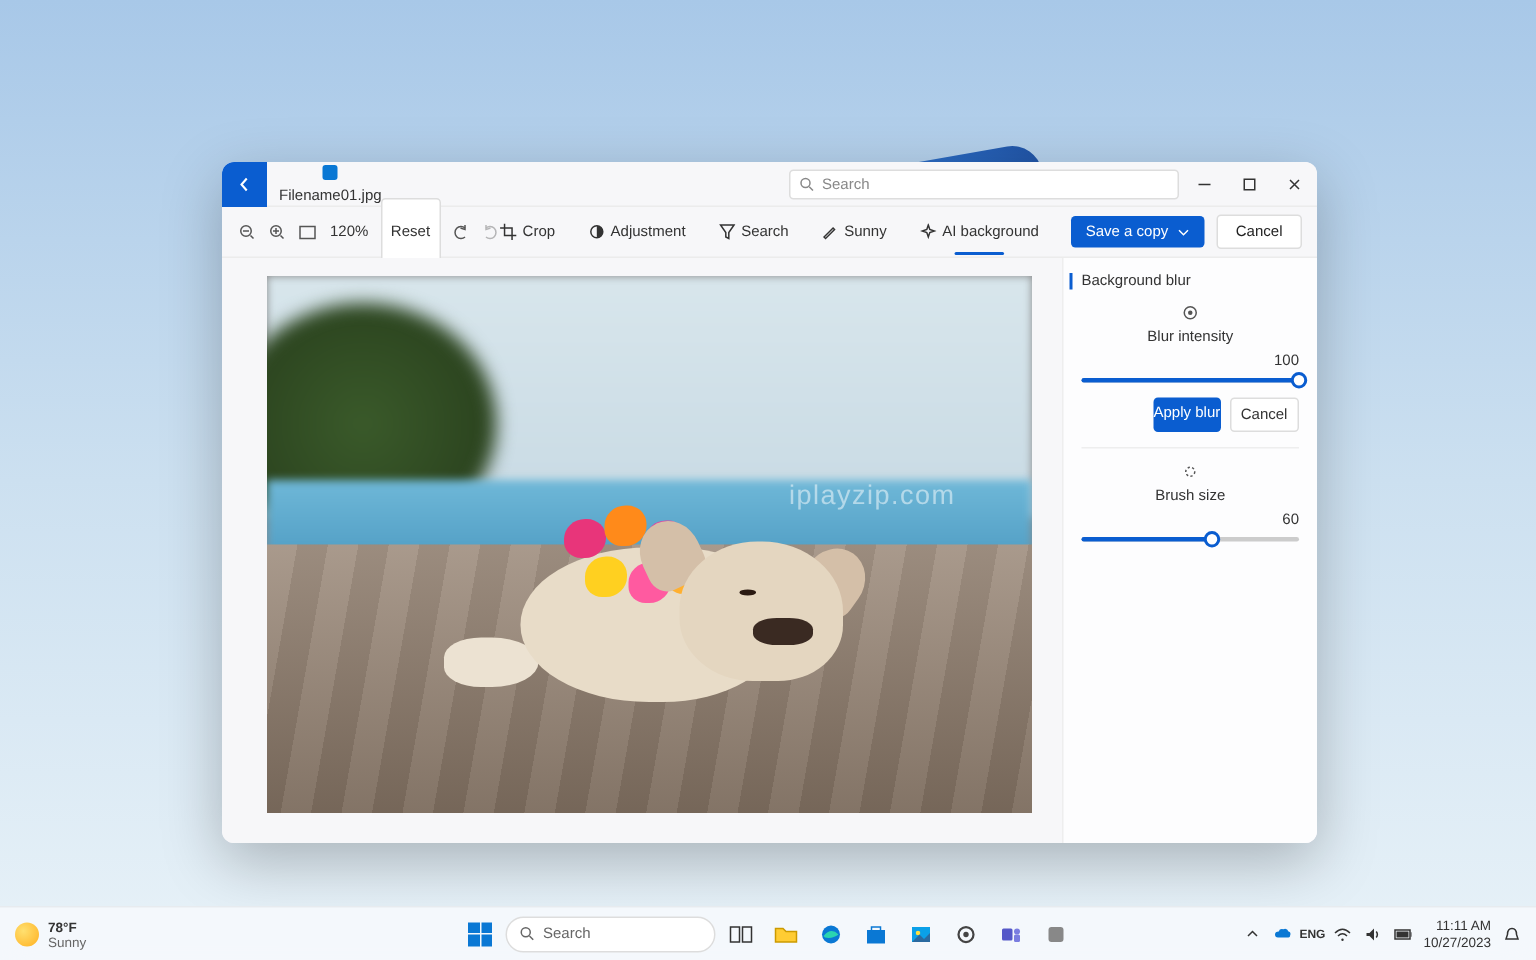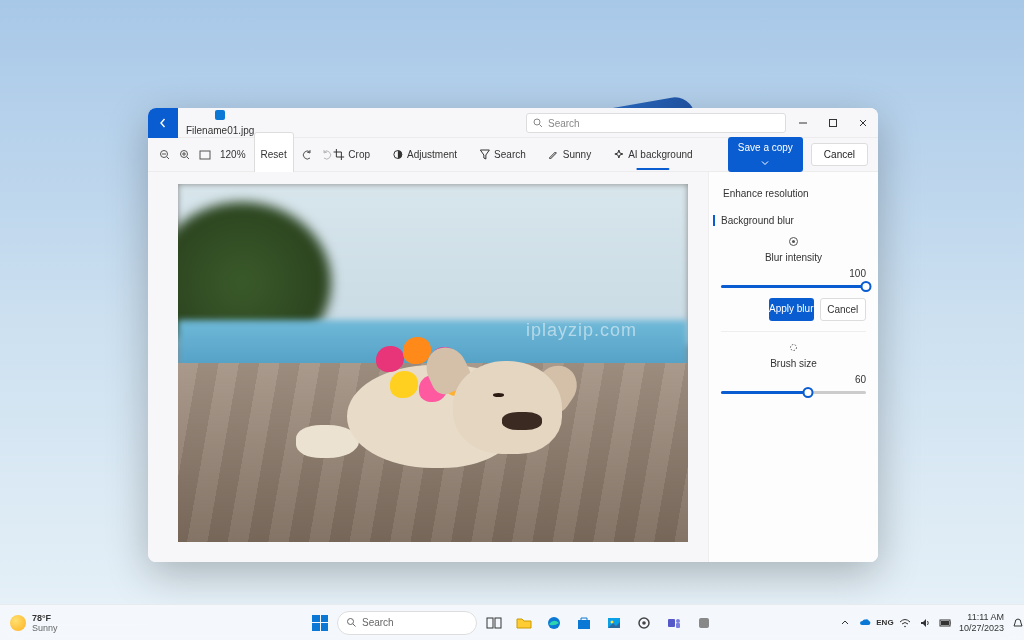--- a/index.html
+++ b/index.html
@@ -29,7 +29,7 @@
 .tab { display: flex; align-items: center; gap: 4px; font-size: 10px; color: #333; padding: 4px 2px; position: relative; }
 .tab.active::after { content: ""; position: absolute; bottom: -6px; left: 30%; right: 30%; height: 2px; background: #0a5dd0; border-radius: 2px; }
 .toolbar .right { margin-left: auto; display: flex; gap: 8px; align-items: center; }
-.primary-btn { background: #0a5dd0; color: #fff; font-size: 10px; padding: 5px 10px; border-radius: 3px; display: flex; align-items: center; gap: 6px; flex-direction: column; }
+.primary-btn { background: #0a5dd0; color: #fff; font-size: 10px; padding: 5px 10px; border-radius: 3px; display: flex; align-items: center; gap: 6px; }
 .secondary-btn { background: #fff; border: 1px solid #ddd; color: #222; font-size: 10px; padding: 5px 12px; border-radius: 3px; }
 
 .content { flex: 1; display: flex; background: #f7f7f9; }

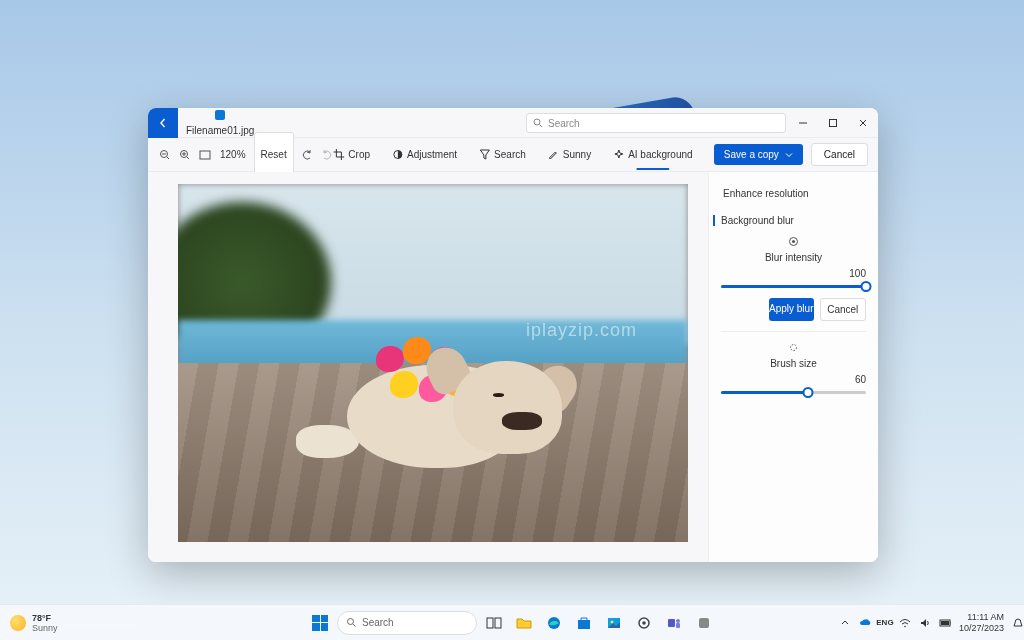--- a/index.html
+++ b/index.html
@@ -241,7 +241,6 @@
     </div>
 
     <div class="sidepanel">
-      <div class="sp-item">Enhance resolution</div>
       <div class="sp-section">Background blur</div>
 
       <div>

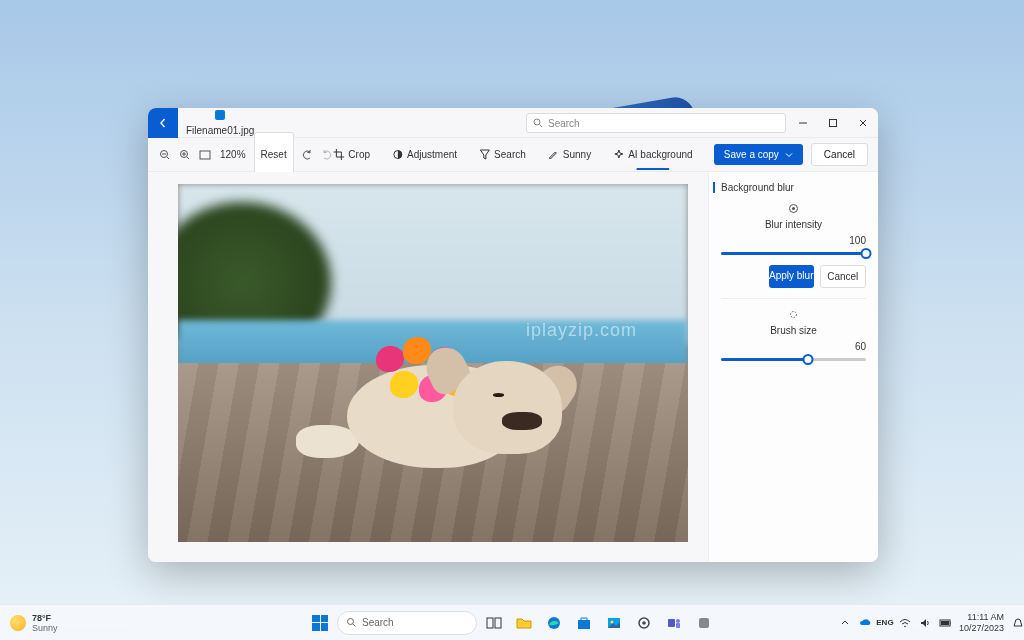--- a/index.html
+++ b/index.html
@@ -79,7 +79,7 @@
 .win-logo { width: 16px; height: 16px; display: grid; grid-template: 1fr 1fr / 1fr 1fr; gap: 1px; }
 .win-logo > div { background: #0a78d4; }
 .tb-search { width: 140px; height: 24px; background: #fff; border: 1px solid #ddd; border-radius: 12px; display: flex; align-items: center; padding: 0 8px; font-size: 10px; color: #666; gap: 5px; }
-.tb-right { margin-left: auto; display: flex; align-items: center; gap: 8px; font-size: 9px; color: #333; }
+.tb-right { margin-left: auto; display: flex; align-items: center; gap: 8px; padding-right: 10px; font-size: 9px; color: #333; }
 .tb-right .clock { text-align: right; line-height: 1.15; }
 .tray-ic { width: 12px; height: 12px; display:flex; align-items:center; justify-content:center; }
 

